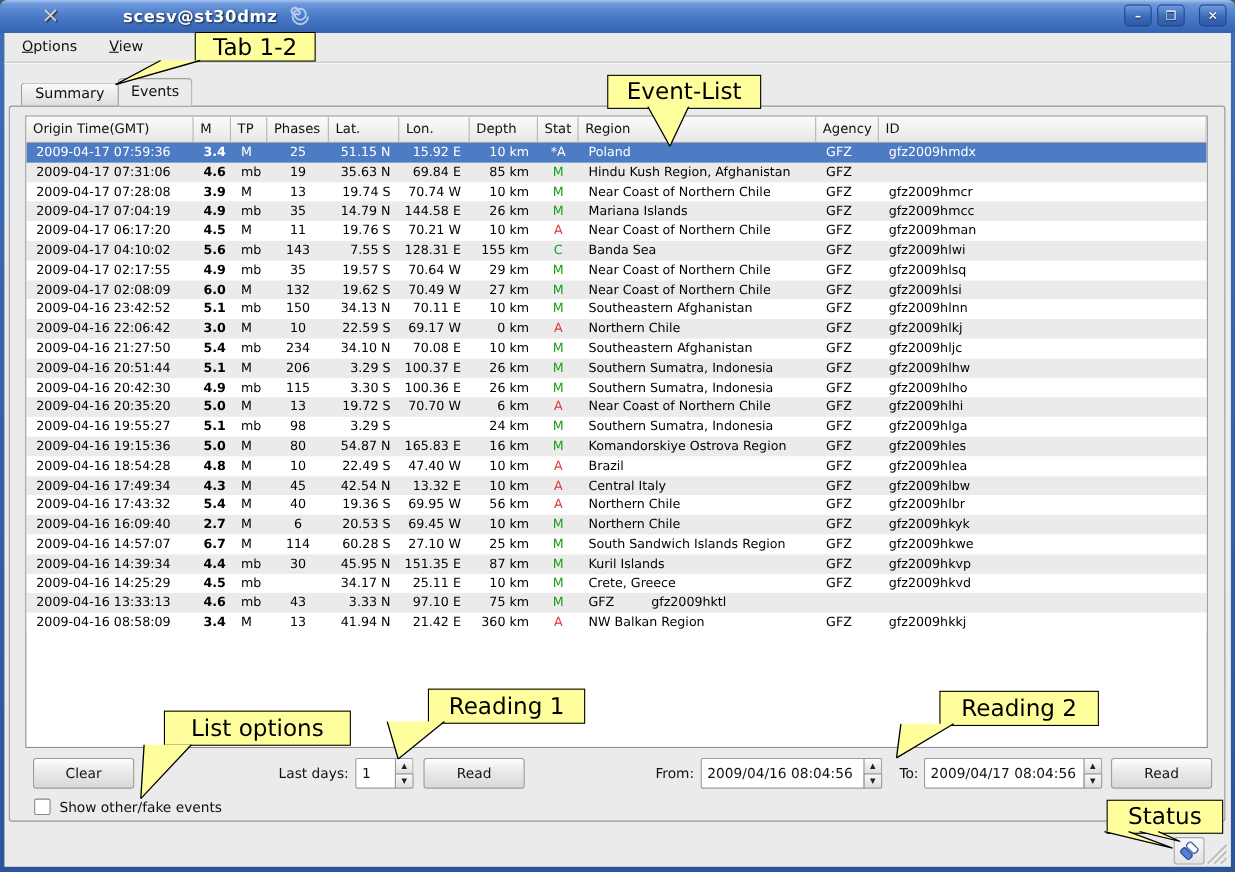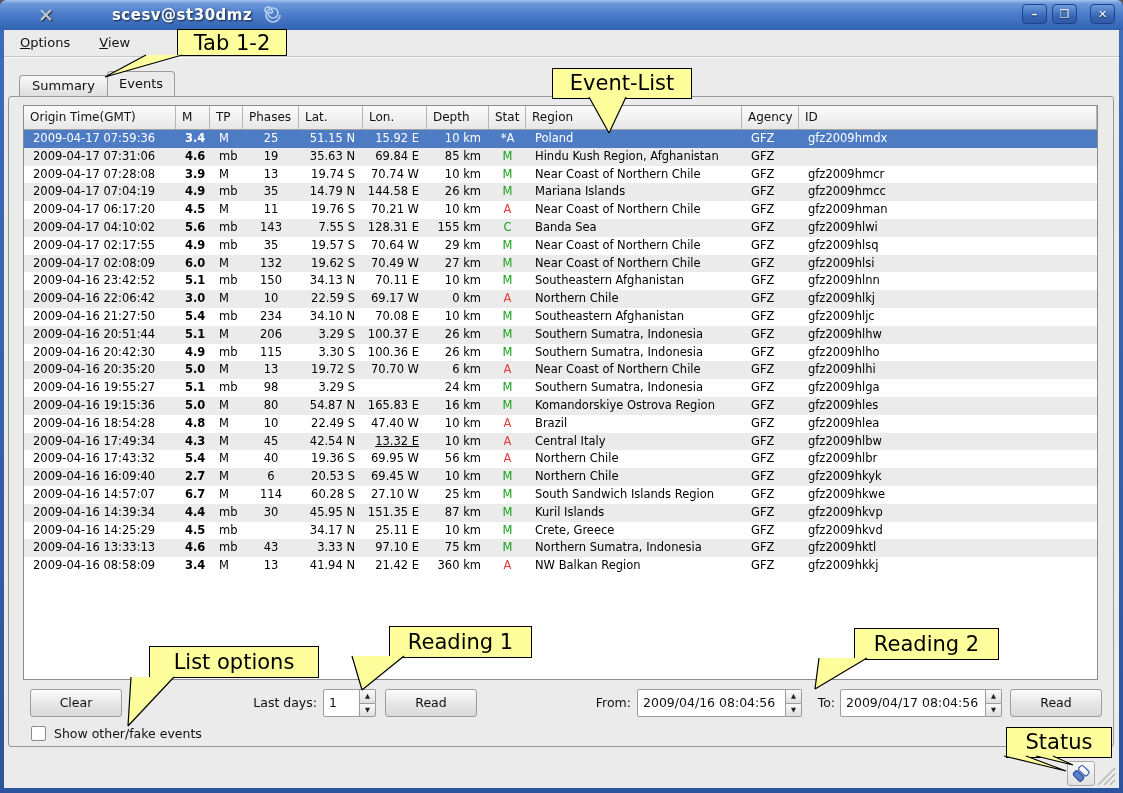--- a/index.html
+++ b/index.html
@@ -344,7 +344,7 @@
               <div class="tcell al" style="width: 33px;">M</div>
               <div class="tcell ac" style="width: 56px;">45</div>
               <div class="tcell ar" style="width: 64px;">42.54 N</div>
-              <div class="tcell ar" style="width: 64px; text-decoration: underline;">13.32 E</div>
+              <div class="tcell ar" style="width: 64px;">13.32 E</div>
               <div class="tcell ar" style="width: 62px;">10 km</div>
               <div class="tcell ac" style="width: 37px; color: rgb(224, 58, 58);">A</div>
               <div class="tcell al" style="width: 216px;">Central Italy</div>

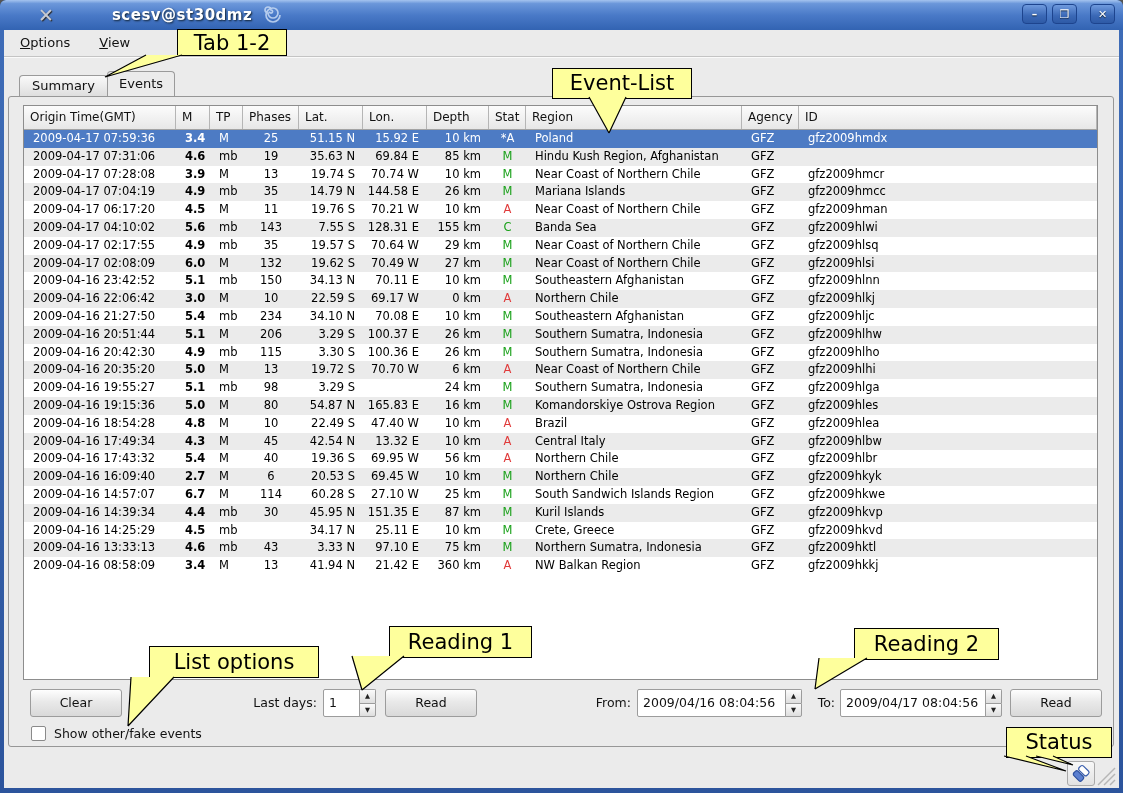--- a/index.html
+++ b/index.html
@@ -425,7 +425,6 @@
               <div class="tcell ar" style="width: 64px;">97.10 E</div>
               <div class="tcell ar" style="width: 62px;">75 km</div>
               <div class="tcell ac" style="width: 37px; color: rgb(26, 161, 26);">M</div>
-              <div class="tcell al" style="width: 216px;">Northern Sumatra, Indonesia</div>
               <div class="tcell al" style="width: 57px;">GFZ</div>
               <div class="tcell al" style="width: 298px;">gfz2009hktl</div>
             </div>

